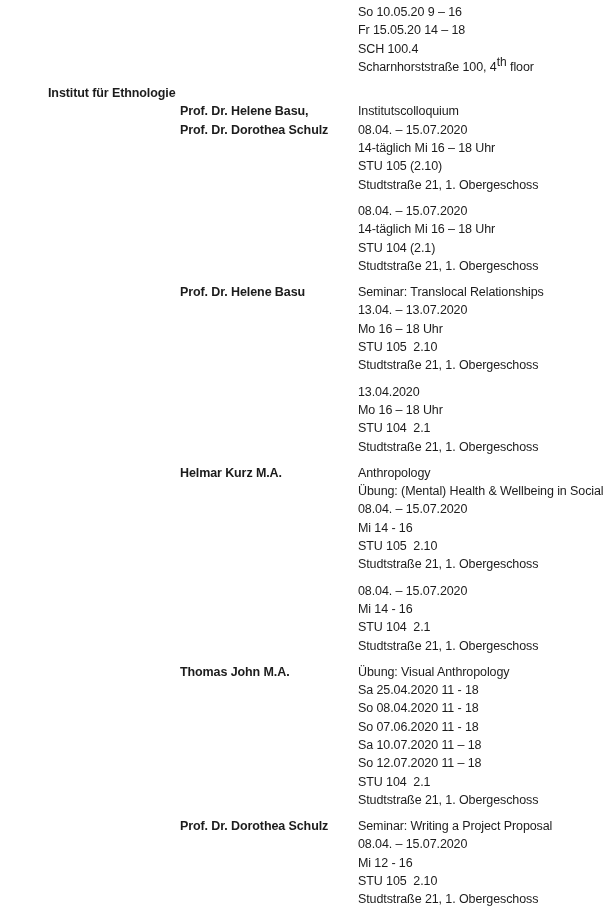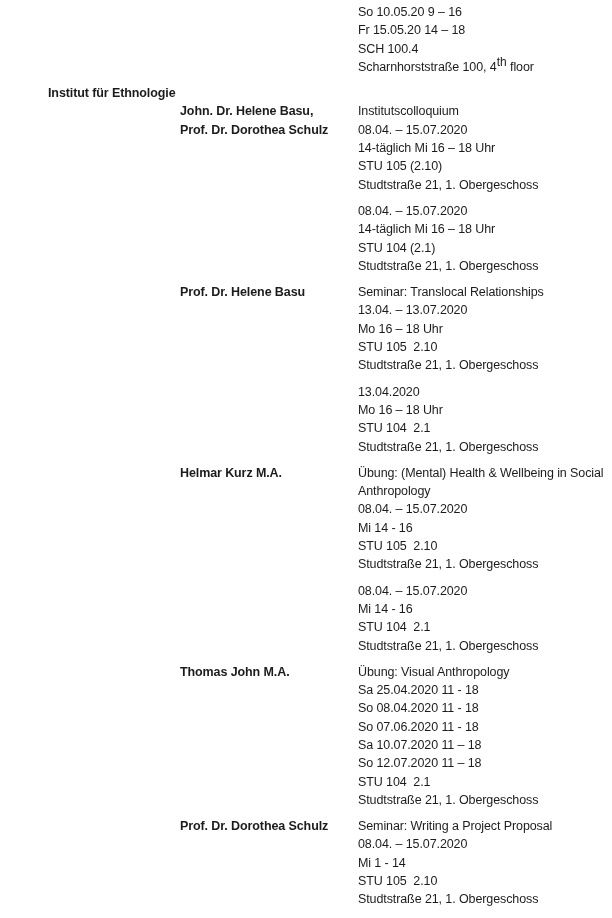--- a/index.html
+++ b/index.html
@@ -91,7 +91,7 @@
   <div class="row entry">
     <div class="spacer-left"></div>
     <div class="col-names">
-      <div class="line">John. Dr. Helene Basu,</div>
+      <div class="line">Prof. Dr. Helene Basu,</div>
       <div class="line">Prof. Dr. Dorothea Schulz</div>
     </div>
     <div class="col-details">

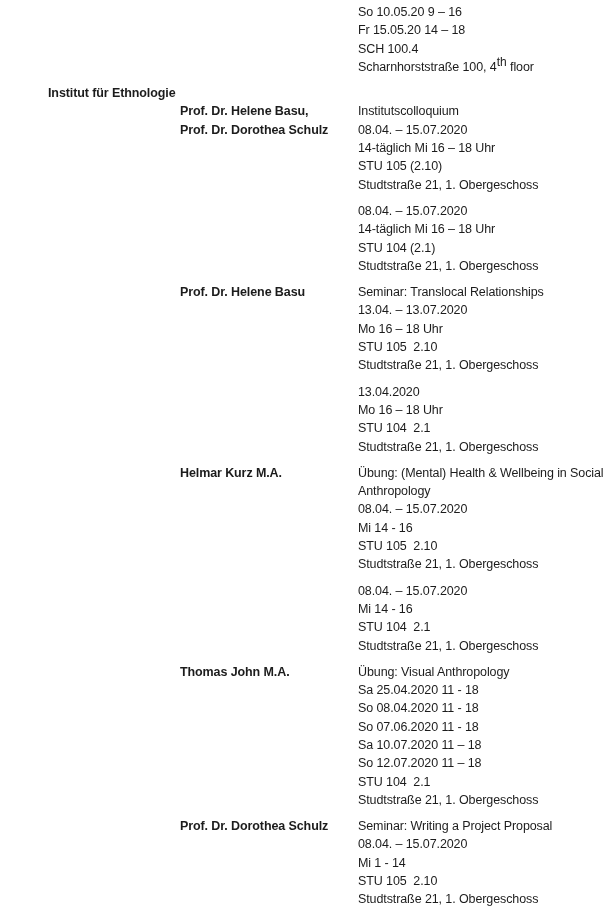--- a/index.html
+++ b/index.html
@@ -140,8 +140,8 @@
     </div>
     <div class="col-details">
       <div class="block">
+        <div class="line">Anthropology</div>
         <div class="line">Übung: (Mental) Health &amp; Wellbeing in Social</div>
-        <div class="line">Anthropology</div>
         <div class="line">08.04. – 15.07.2020</div>
         <div class="line">Mi 14 - 16</div>
         <div class="line">STU 105  2.10</div>

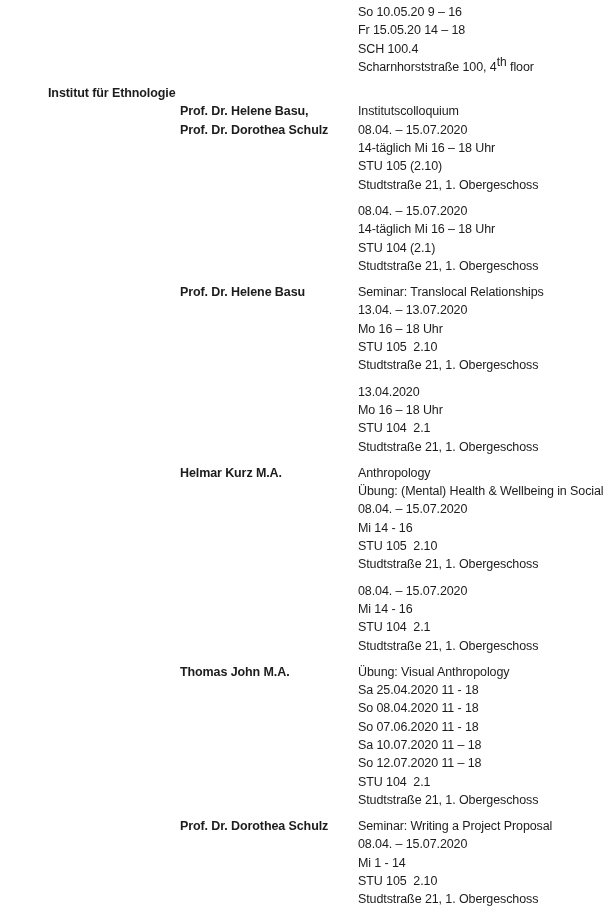--- a/index.html
+++ b/index.html
@@ -184,7 +184,7 @@
       <div class="block">
         <div class="line">Seminar: Writing a Project Proposal</div>
         <div class="line">08.04. – 15.07.2020</div>
-        <div class="line">Mi 1 - 14</div>
+        <div class="line">Mi 12 - 16</div>
         <div class="line">STU 105  2.10</div>
         <div class="line">Studtstraße 21, 1. Obergeschoss</div>
       </div>

